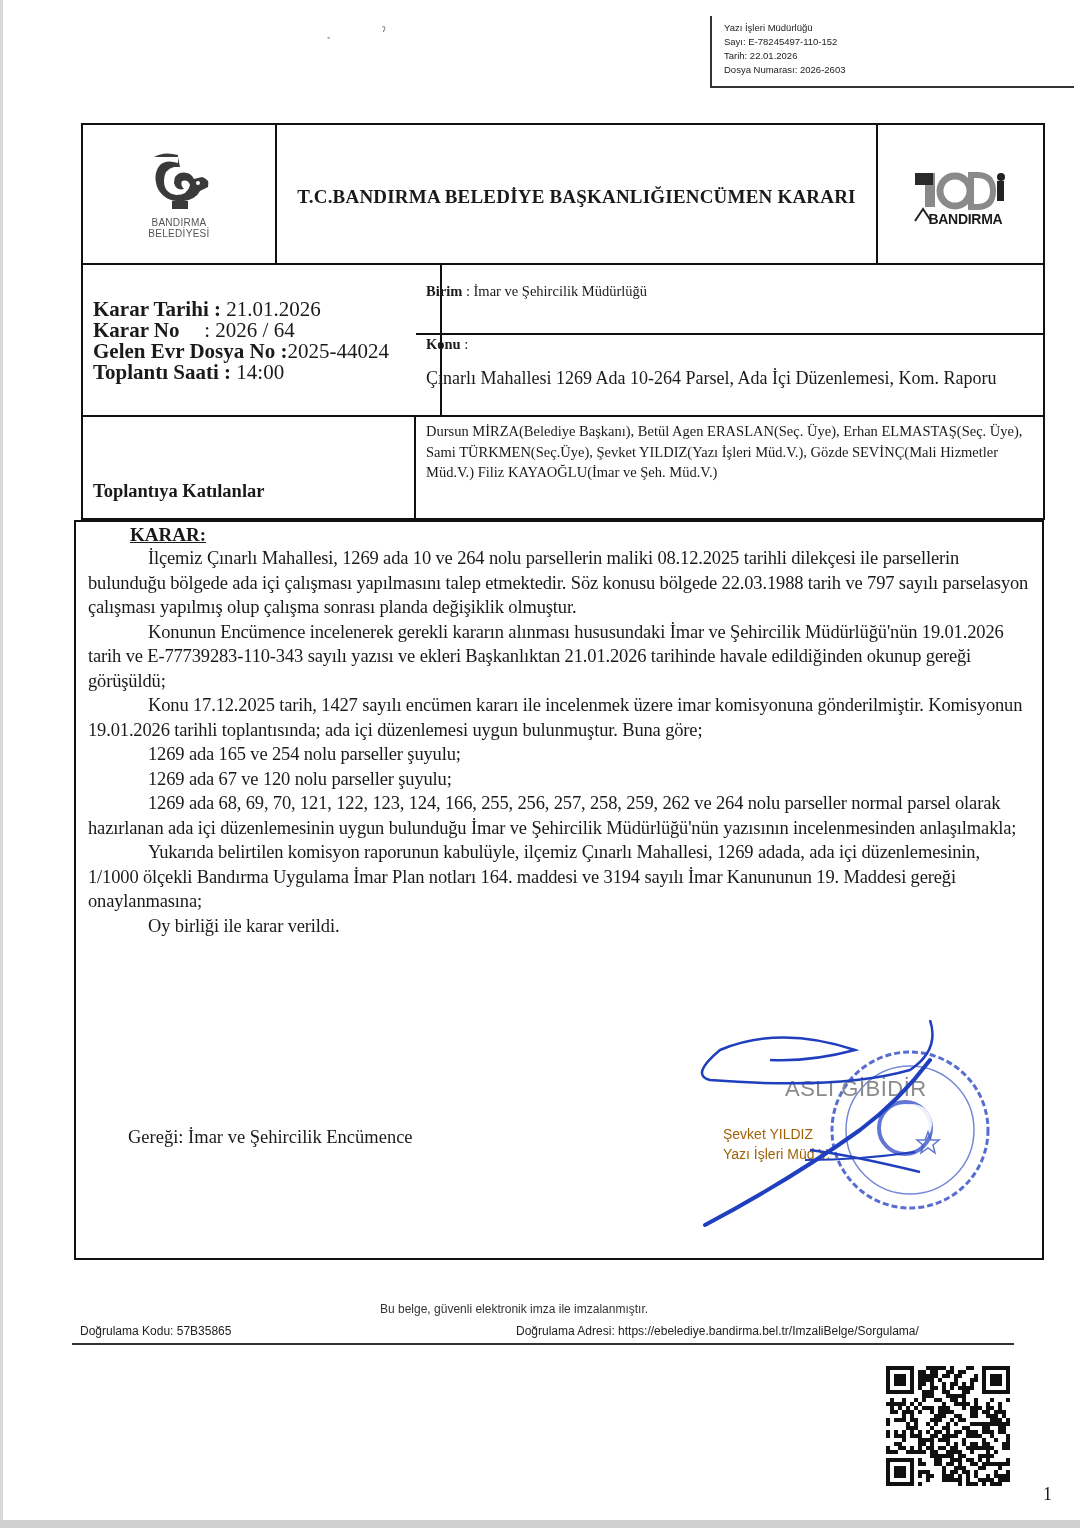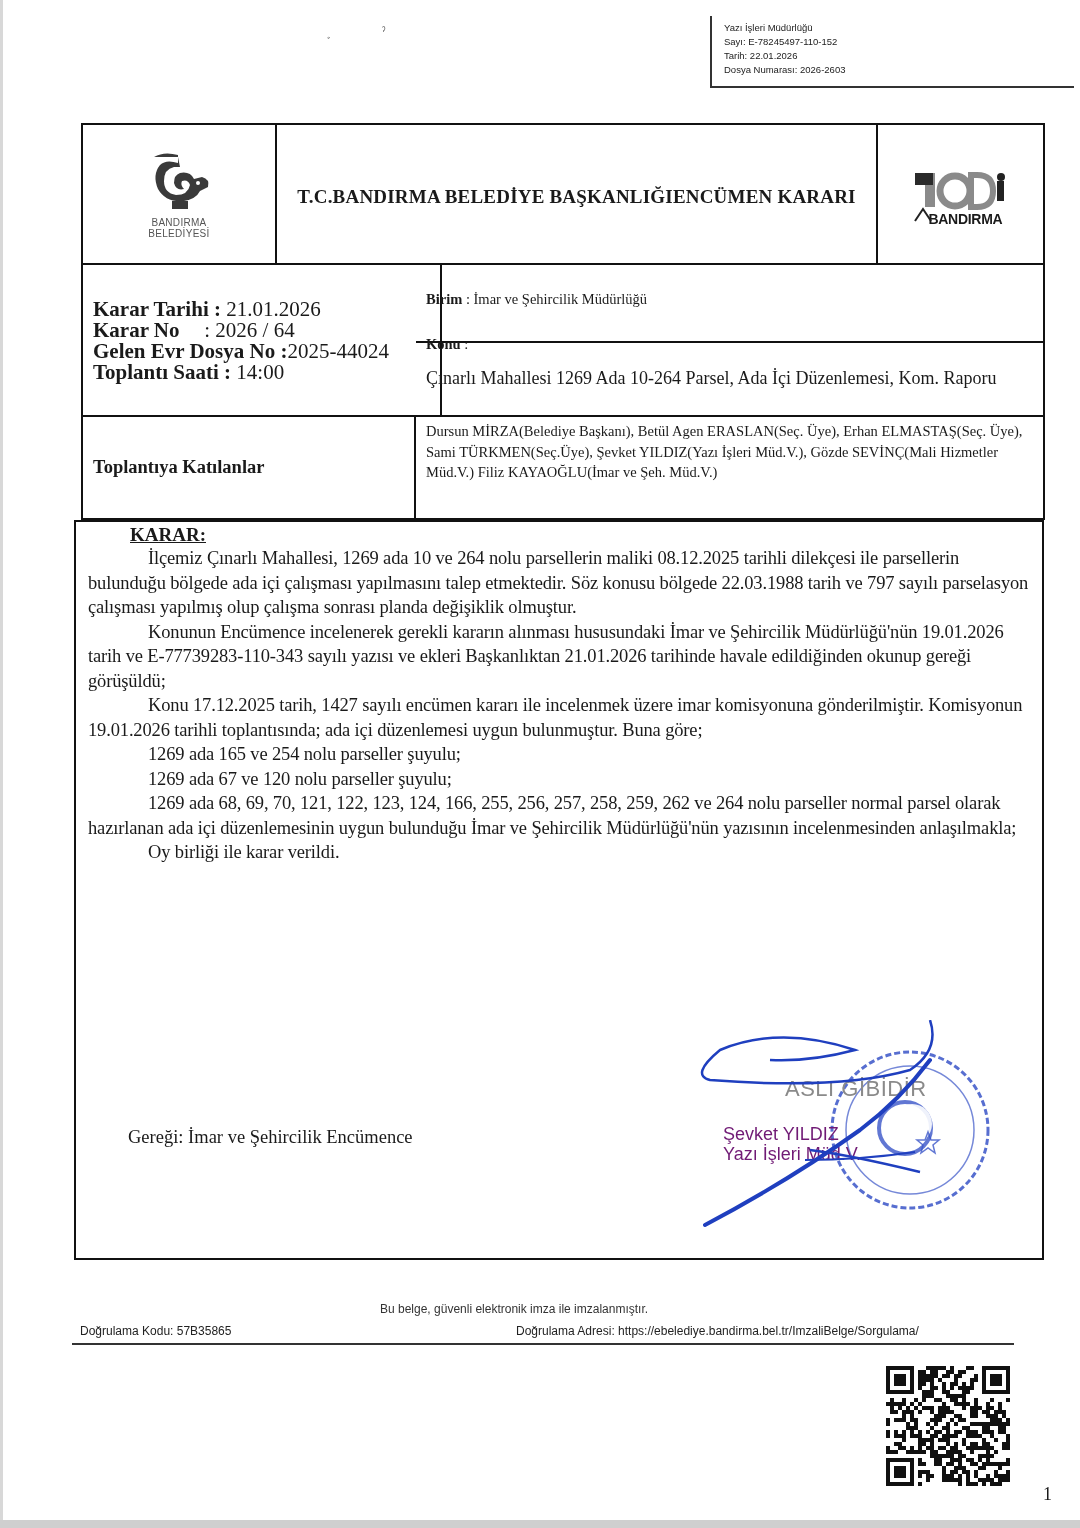--- a/index.html
+++ b/index.html
@@ -31,7 +31,7 @@
   .info-left { position: absolute; left: 0; top: 0; width: 359px; height: 152px; border-right: 2px solid #111; border-bottom: 2px solid #111;
     padding: 34px 0 0 10px; font-size: 21px; line-height: 21px; }
   .info-left .lbl { font-weight: bold; }
-  .birim { position: absolute; left: 333px; top: 8px; width: 627px; height: 70px; border-bottom: 2px solid #111; padding: 18px 0 0 10px; font-size: 14.5px; }
+  .birim { position: absolute; left: 333px; top: 0; width: 627px; height: 70px; border-bottom: 2px solid #111; padding: 18px 0 0 10px; font-size: 14.5px; }
   .konu { position: absolute; left: 333px; top: 70px; width: 627px; height: 82px; border-bottom: 2px solid #111; padding: 1px 0 0 10px; font-size: 14.5px; }
   .konu-text { font-size: 18px; line-height: 22px; margin-top: 14px; }
   .katilan-label { position: absolute; left: 0; top: 152px; width: 333px; height: 101px; border-right: 2px solid #111;

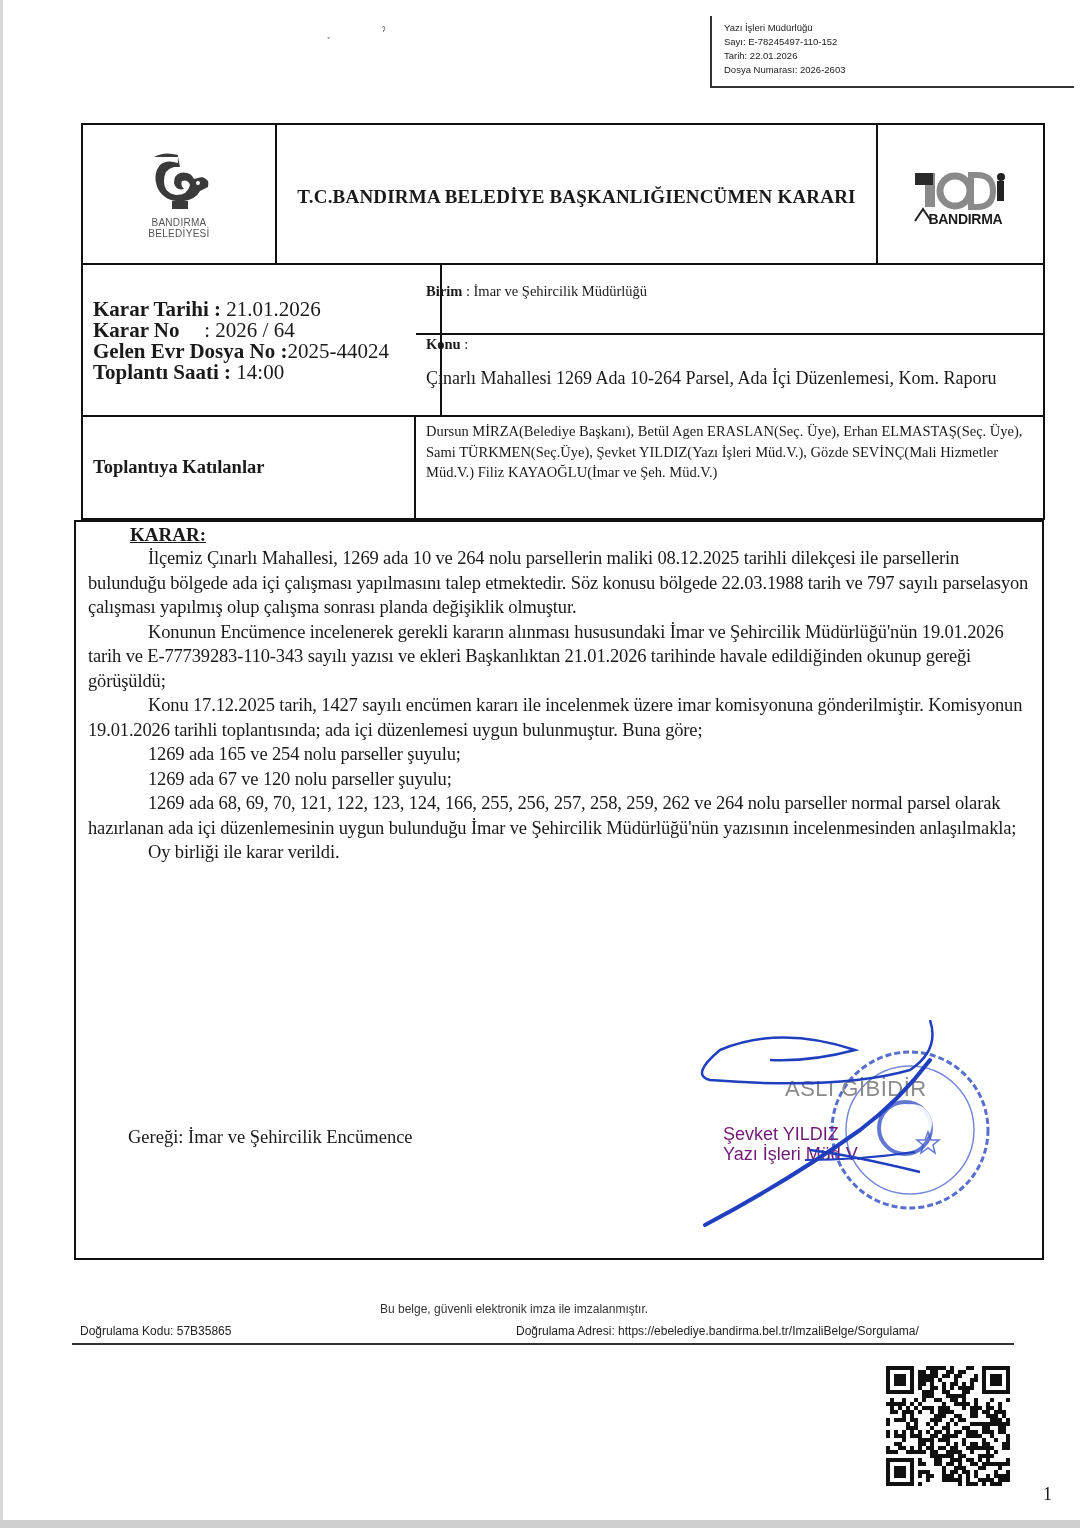--- a/index.html
+++ b/index.html
@@ -35,7 +35,7 @@
   .konu { position: absolute; left: 333px; top: 70px; width: 627px; height: 82px; border-bottom: 2px solid #111; padding: 1px 0 0 10px; font-size: 14.5px; }
   .konu-text { font-size: 18px; line-height: 22px; margin-top: 14px; }
   .katilan-label { position: absolute; left: 0; top: 152px; width: 333px; height: 101px; border-right: 2px solid #111;
-    padding: 40px 0 0 10px; font-weight: bold; font-size: 18.5px; }
+    padding: 64px 0 0 10px; font-weight: bold; font-size: 18.5px; }
   .katilan-list { position: absolute; left: 333px; top: 152px; width: 627px; height: 101px; padding: 4px 10px 0 10px; font-size: 14.5px; line-height: 20.5px; }
 
   

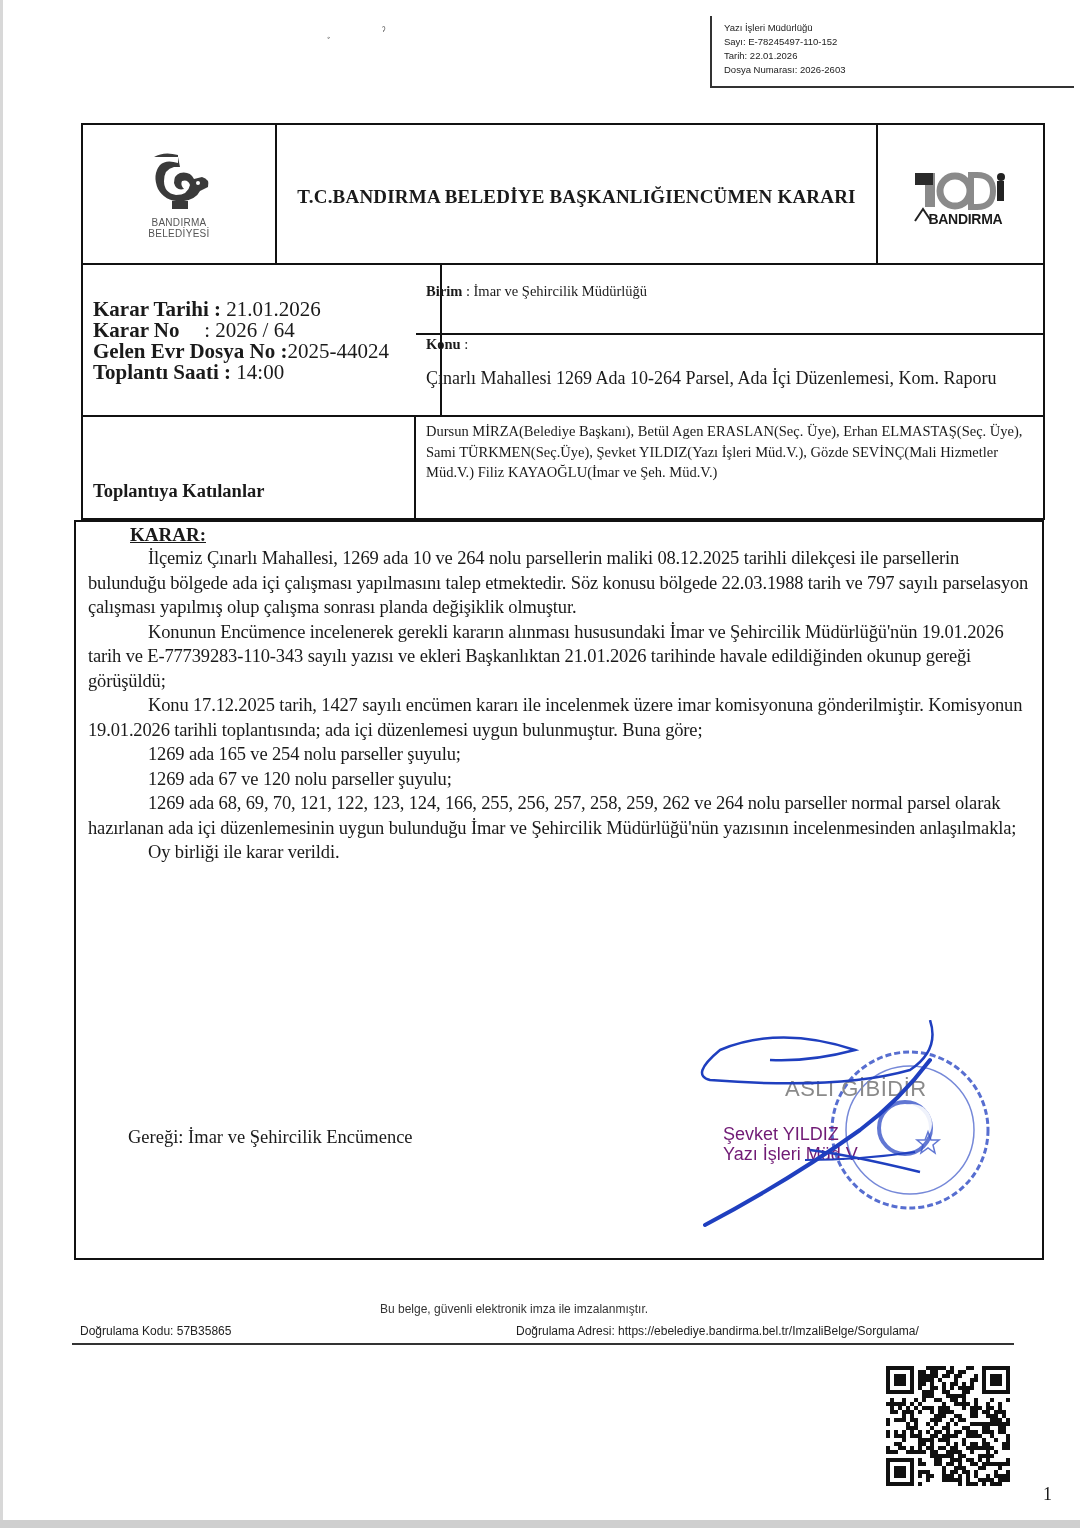--- a/index.html
+++ b/index.html
@@ -146,6 +146,7 @@
     <p class="indent">1269 ada 165 ve 254 nolu parseller şuyulu;</p>
     <p class="indent">1269 ada 67 ve 120 nolu parseller şuyulu;</p>
     <p class="indent">1269 ada 68, 69, 70, 121, 122, 123, 124, 166, 255, 256, 257, 258, 259, 262 ve 264 nolu parseller normal parsel olarak hazırlanan ada içi düzenlemesinin uygun bulunduğu İmar ve Şehircilik Müdürlüğü'nün yazısının incelenmesinden anlaşılmakla;</p>
+    <p class="indent">Yukarıda belirtilen komisyon raporunun kabulüyle, ilçemiz Çınarlı Mahallesi, 1269 adada, ada içi düzenlemesinin, 1/1000 ölçekli Bandırma Uygulama İmar Plan notları 164. maddesi ve 3194 sayılı İmar Kanununun 19. Maddesi gereği onaylanmasına;</p>
     <p class="indent">Oy birliği ile karar verildi.</p>
   </div>
   <div class="gereg">Gereği: İmar ve Şehircilik Encümence</div>

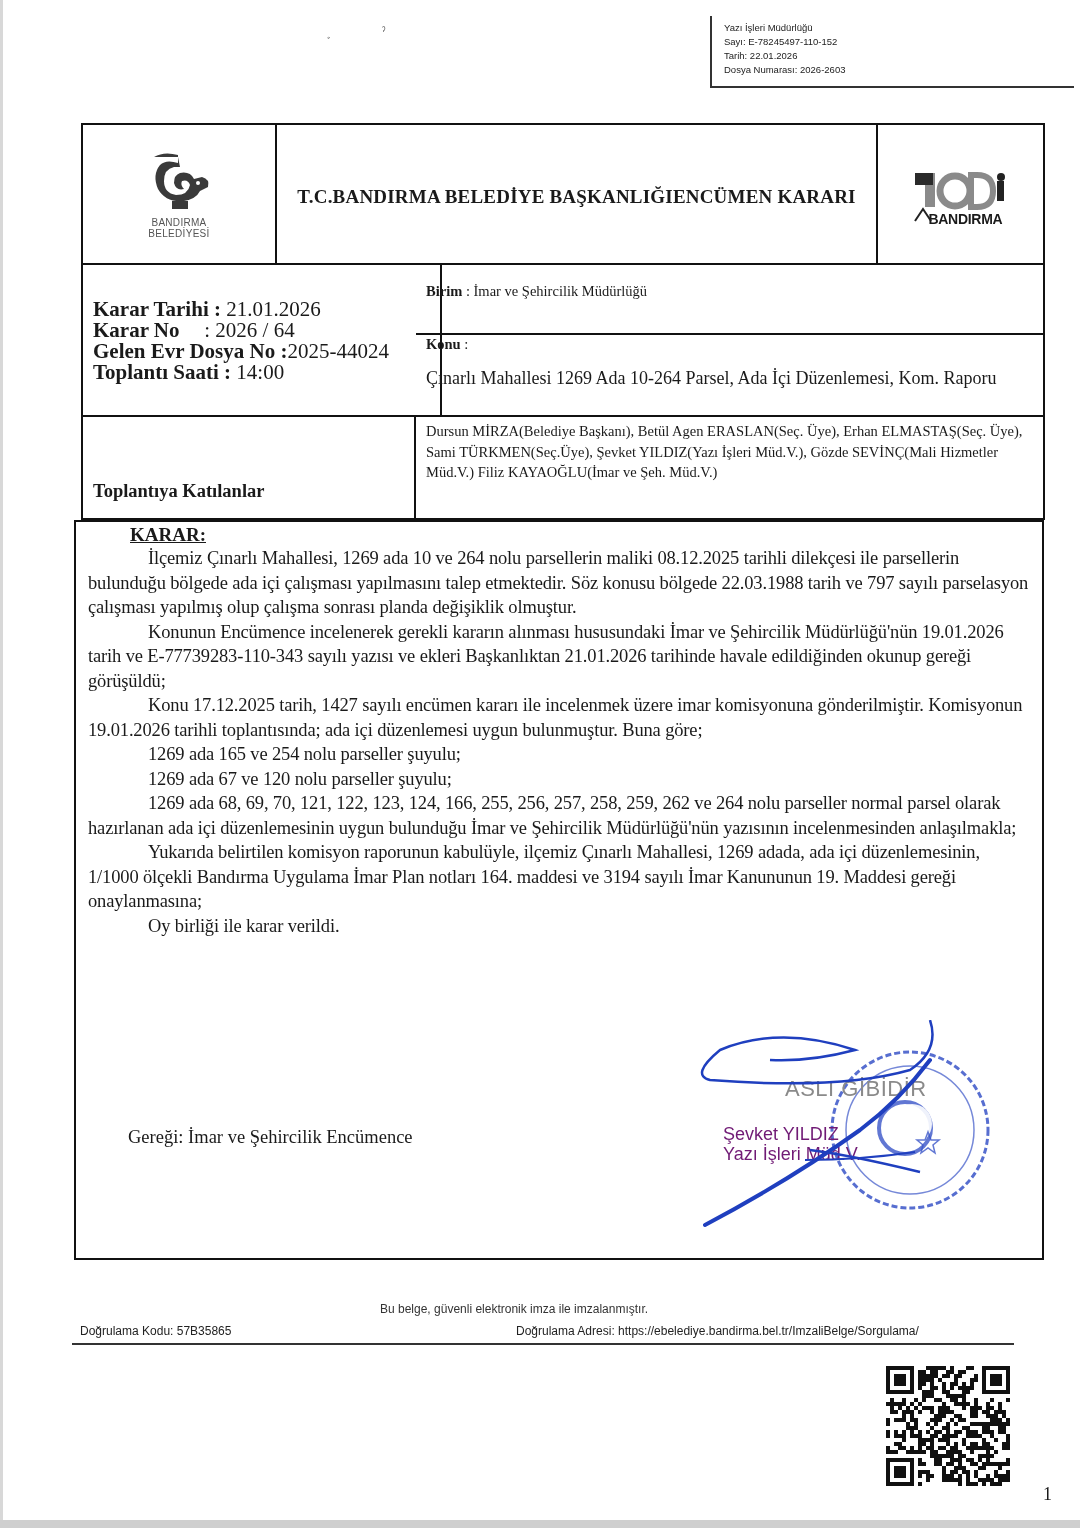--- a/index.html
+++ b/index.html
@@ -48,7 +48,7 @@
 
   .signature-area { position: absolute; left: 690px; top: 1020px; width: 330px; height: 240px; pointer-events: none; }
   .sig-text1 { position: absolute; left: 95px; top: 56px; font-family: "Liberation Sans", sans-serif; font-size: 22px; color: #8a8a8a; letter-spacing: 0.5px; }
-  .sig-text2 { position: absolute; left: 33px; top: 104px; font-family: "Liberation Sans", sans-serif; font-size: 18px; color: #701a75; line-height: 20px; }
+  .sig-text2 { position: absolute; left: 33px; top: 104px; font-family: "Liberation Sans", sans-serif; font-size: 14px; color: #a16207; line-height: 20px; }
 
   
   .footer-signed { position: absolute; left: 380px; top: 1302px; font-family: "Liberation Sans", sans-serif; font-size: 12px; color: #333; }

